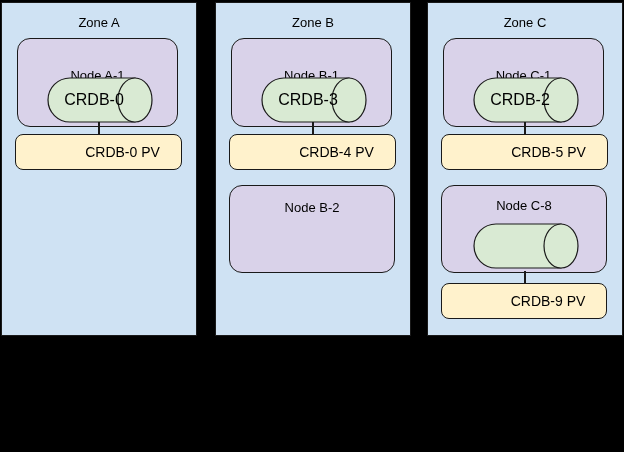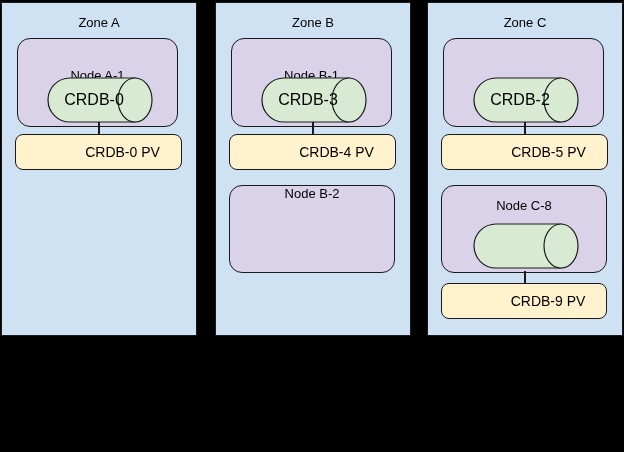--- a/index.html
+++ b/index.html
@@ -137,6 +137,7 @@
   <div class="zone-title">Zone C</div>
 
   <div class="node" style="left:15px;top:35px;width:161px;height:89px">
+    <div class="node-title">Node C-1</div>
     <div class="disk" style="left:29px;top:38px;width:106px;height:46px">
       <svg width="106" height="46" viewBox="0 0 106 46">
         <path d="M 88 1 H 23 A 22 22 0 0 0 23 45 H 88 Z"></path>

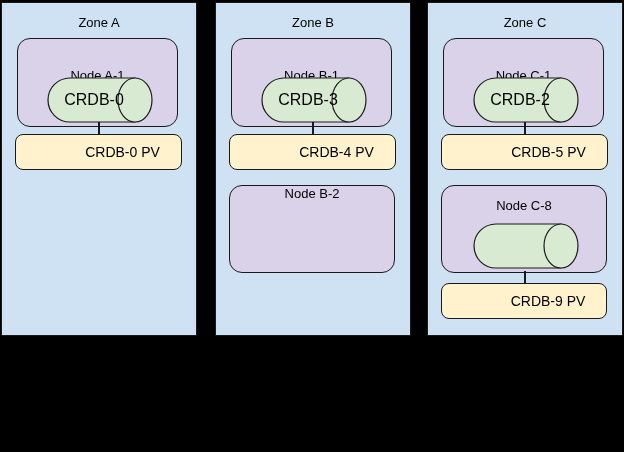--- a/index.html
+++ b/index.html
@@ -129,7 +129,7 @@
   </div>
 
   <div class="node" style="left:13px;top:182px;width:166px;height:88px">
-    <div class="node-title" style="padding-top:0">Node B-2</div>
+    <div class="node-title" style="padding-top:14px">Node B-2</div>
   </div>
 </div>
 

